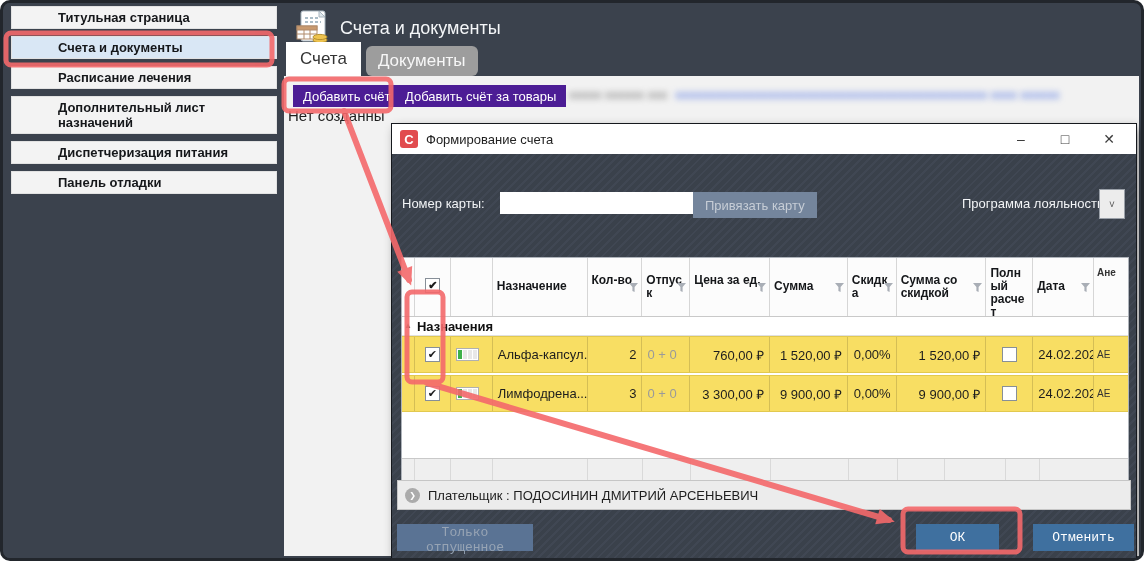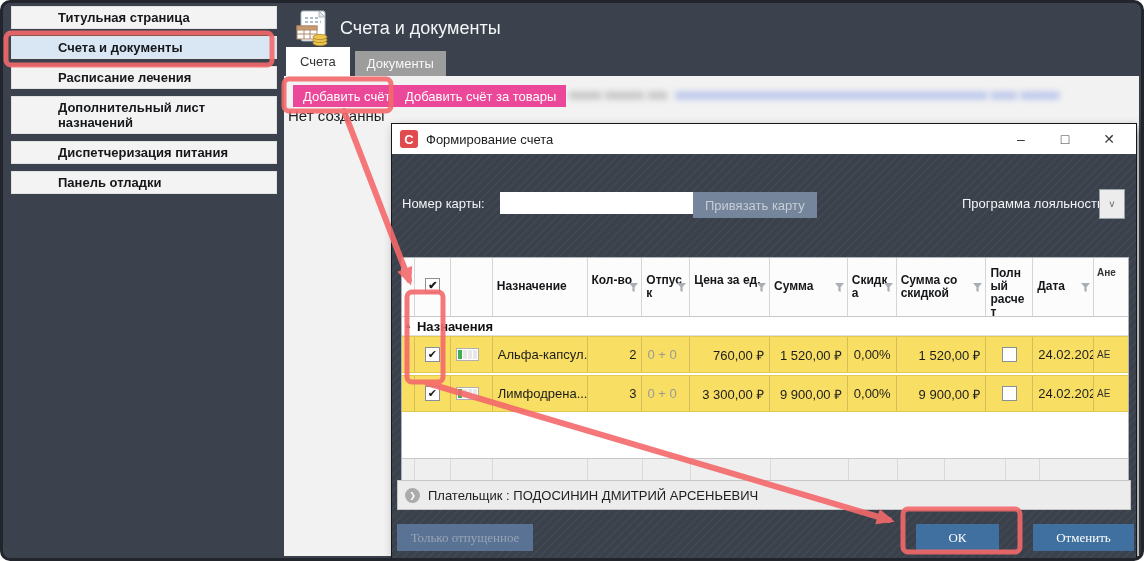--- a/index.html
+++ b/index.html
@@ -15,7 +15,7 @@
   .app-header{position:absolute;left:289px;top:5px;width:500px;height:40px;display:flex;align-items:center;gap:10px;}
   .app-title{color:#f4f6f8;font-size:18px;}
   .tabs{position:absolute;left:283px;top:45px;height:28px;display:flex;align-items:flex-end;}
-  .tab{font-size:13px;padding:5px 12px;cursor:pointer;}
+  .tab{font-size:17px;padding:5px 12px;cursor:pointer;}
   .tab.active{background:#fff;color:#333;padding:7px 14px;}
   .tab.inactive{background:#9d9d9d;color:#f7f7f7;margin-left:5px;}
   .toolbar-btn{position:absolute;top:82px;height:22px;background:#ec4899;color:#fff;border:none;

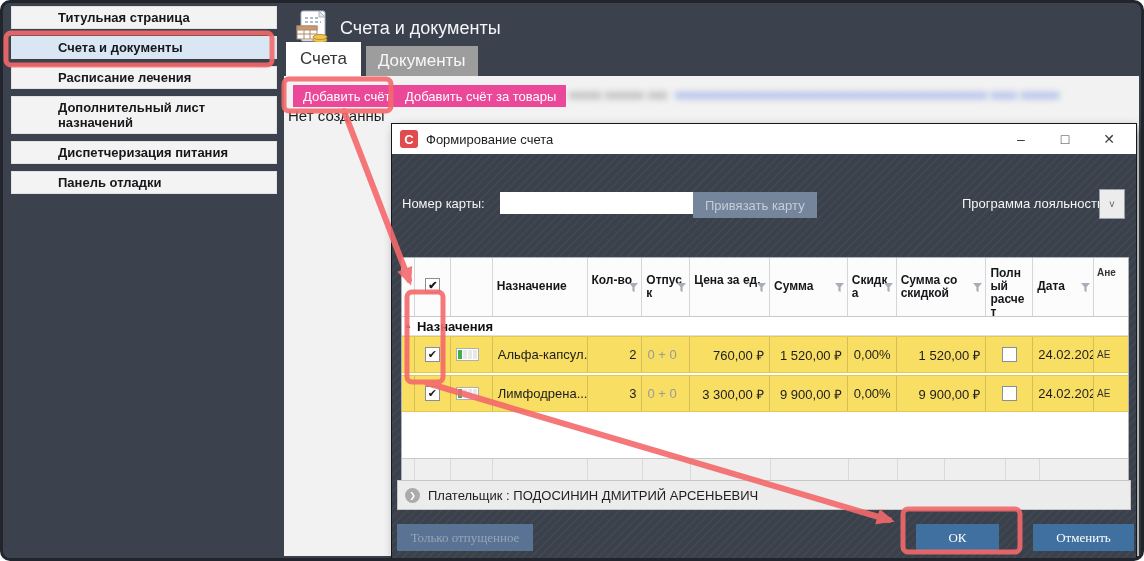--- a/index.html
+++ b/index.html
@@ -17,7 +17,7 @@
   .tabs{position:absolute;left:283px;top:45px;height:28px;display:flex;align-items:flex-end;}
   .tab{font-size:17px;padding:5px 12px;cursor:pointer;}
   .tab.active{background:#fff;color:#333;padding:7px 14px;}
-  .tab.inactive{background:#9d9d9d;color:#f7f7f7;margin-left:5px;}
+  .tab.inactive{background:#9d9d9d;color:#f7f7f7;margin-left:5px;border-radius:6px;}
   .toolbar-btn{position:absolute;top:82px;height:22px;background:#ec4899;color:#fff;border:none;
                font-size:13px;font-family:inherit;padding:0 10px;cursor:pointer;}
   .blur-note{position:absolute;top:84px;left:566px;font-size:13px;filter:blur(3px);white-space:nowrap;}

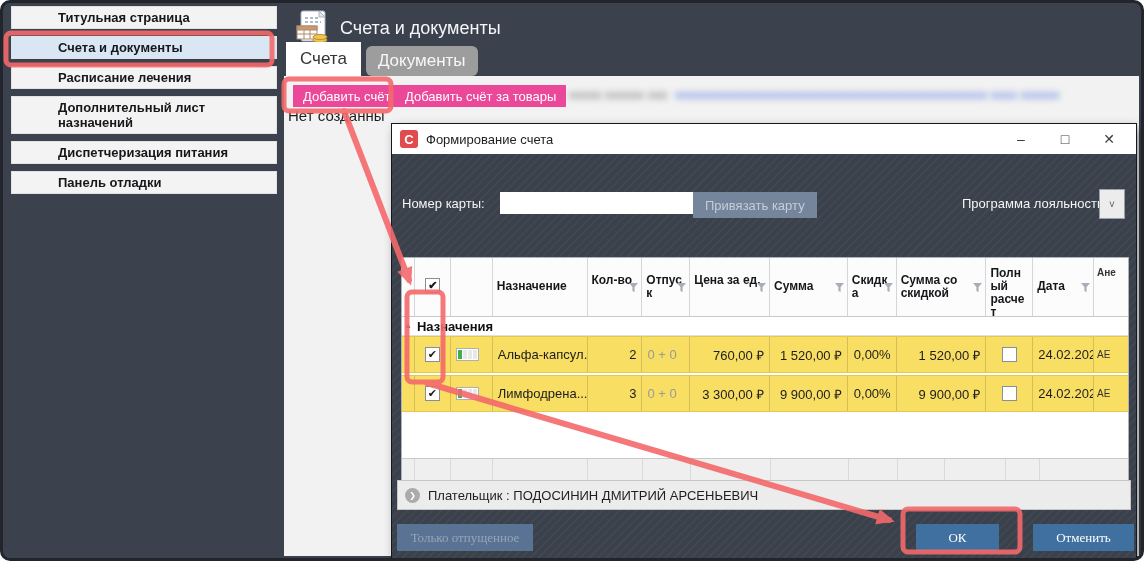--- a/index.html
+++ b/index.html
@@ -18,7 +18,7 @@
   .tab{font-size:17px;padding:5px 12px;cursor:pointer;}
   .tab.active{background:#fff;color:#333;padding:7px 14px;}
   .tab.inactive{background:#9d9d9d;color:#f7f7f7;margin-left:5px;border-radius:6px;}
-  .toolbar-btn{position:absolute;top:82px;height:22px;background:#ec4899;color:#fff;border:none;
+  .toolbar-btn{position:absolute;top:82px;height:22px;background:#4c1d95;color:#fff;border:none;
                font-size:13px;font-family:inherit;padding:0 10px;cursor:pointer;}
   .blur-note{position:absolute;top:84px;left:566px;font-size:13px;filter:blur(3px);white-space:nowrap;}
   .blur-gray{color:#6f6f6f;}

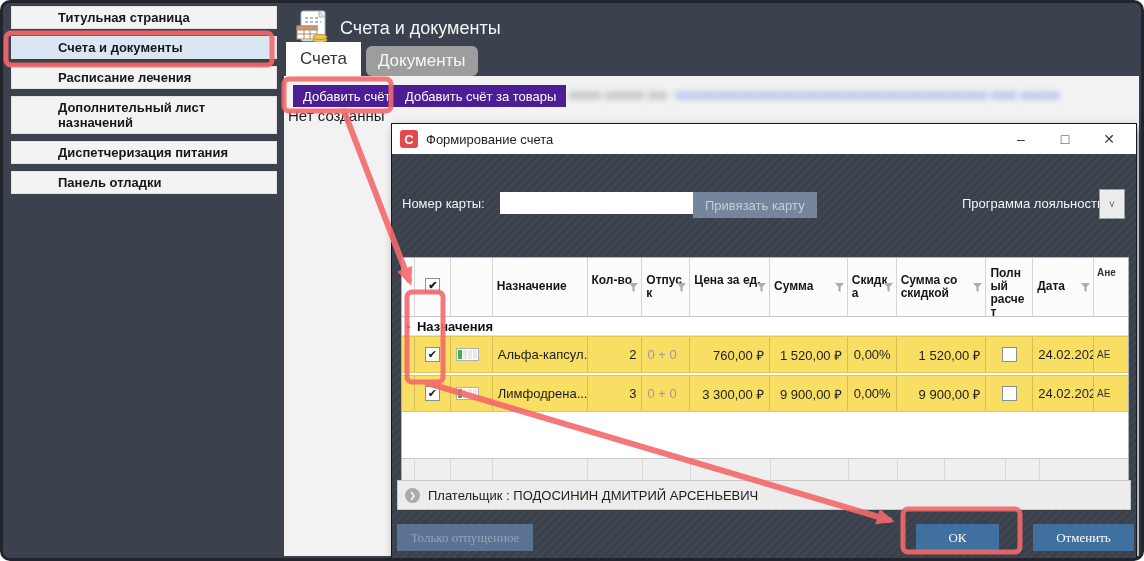--- a/index.html
+++ b/index.html
@@ -77,7 +77,7 @@
   .payer-exp{width:15px;height:15px;border-radius:50%;background:#ababab;color:#fff;font-size:8px;
              display:flex;align-items:center;justify-content:center;cursor:pointer;flex:none;}
   .payer-text{font-size:13px;color:#1e1e1e;}
-  .ft-btn{position:absolute;top:370px;height:27px;border:none;font-size:13px;font-family:Liberation Serif, serif;cursor:pointer;}
+  .ft-btn{position:absolute;top:370px;height:27px;border:none;font-size:13px;font-family:Liberation Mono, monospace;cursor:pointer;}
   .btn-muted{left:5px;width:136px;background:#5a7394;color:#97a4b4;}
   .btn-ok{left:524px;width:83px;background:#3f709f;color:#fff;}
   .btn-cancel{left:641px;width:101px;background:#3f709f;color:#fff;}

